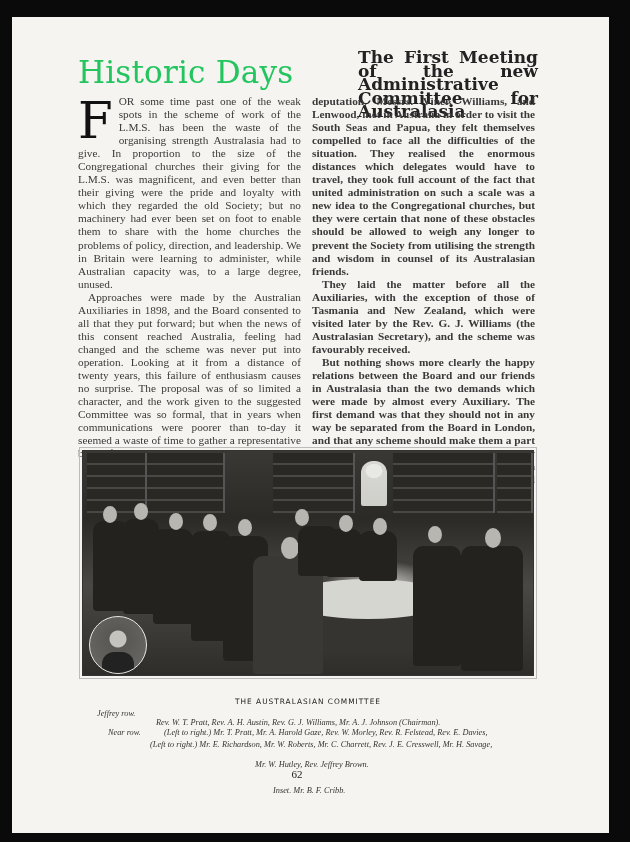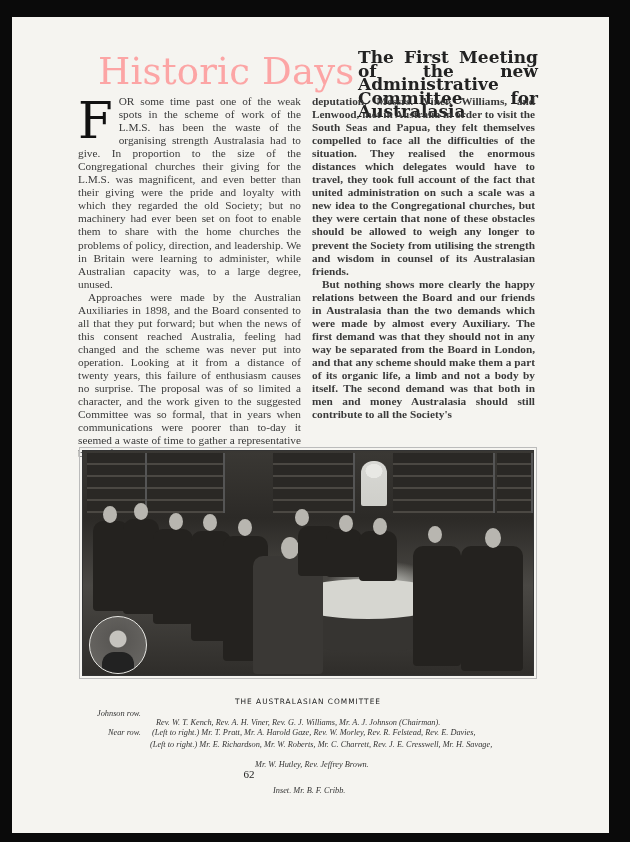--- a/index.html
+++ b/index.html
@@ -5,7 +5,7 @@
   html, body { margin:0; padding:0; }
   body { width:630px; height:842px; background:#0a0a0a; position:relative; overflow:hidden; }
   .page { position:absolute; left:12px; top:17px; width:597px; height:816px; background:#f5f4f0; }
-  .title { position:absolute; left:78px; top:52px; font-family:"DejaVu Serif", serif; font-size:37px; color:#fca5a5; letter-spacing:0.2px; line-height:40px;margin-left:20px; }
+  .title { position:absolute; left:78px; top:52px; font-family:"DejaVu Serif", serif; font-size:31px; color:#22c55e; letter-spacing:0.2px; line-height:40px; }
   .subtitle { position:absolute; left:358px; top:51px; width:180px; font-family:"DejaVu Serif", serif; font-weight:bold; font-size:17px; line-height:13.5px; color:#222; text-align:justify; text-align-last:left; }
   .col { position:absolute; top:95px; width:223px; font-family:"Liberation Serif", serif; font-size:11.3px; line-height:13.05px; color:#3a3a3a; text-align:justify; }
   .col-left { left:78px; }

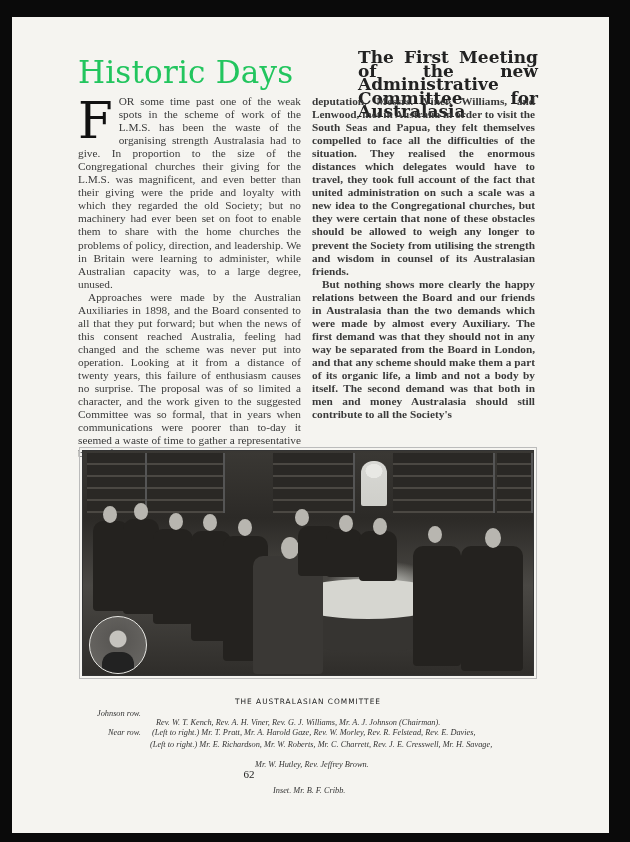--- a/index.html
+++ b/index.html
@@ -46,6 +46,7 @@
 
 <div class="col col-right">
   <p class="first">deputation, Messrs. Viner, Williams, and Lenwood, met in Australia in order to visit the South Seas and Papua, they felt themselves compelled to face all the difficulties of the situation. They realised the enormous distances which delegates would have to travel, they took full account of the fact that united administration on such a scale was a new idea to the Congregational churches, but they were certain that none of these obstacles should be allowed to weigh any longer to prevent the Society from utilising the strength and wisdom in counsel of its Australasian friends.</p>
+  <p>They laid the matter before all the Auxiliaries, with the exception of those of Tasmania and New Zealand, which were visited later by the Rev. G. J. Williams (the Australasian Secretary), and the scheme was favourably received.</p>
   <p>But nothing shows more clearly the happy relations between the Board and our friends in Australasia than the two demands which were made by almost every Auxiliary. The first demand was that they should not in any way be separated from the Board in London, and that any scheme should make them a part of its organic life, a limb and not a body by itself. The second demand was that both in men and money Australasia should still contribute to all the Society's</p>
 </div>
 

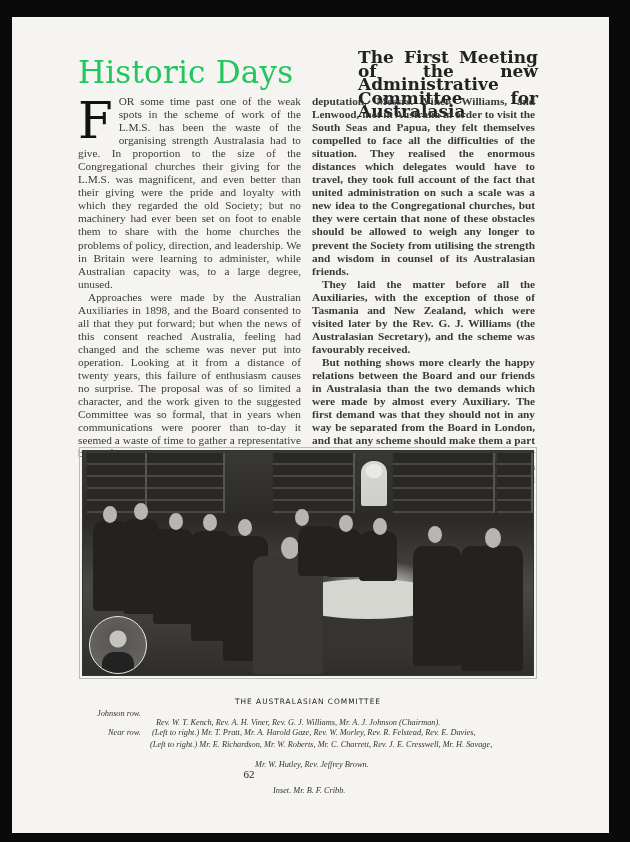--- a/index.html
+++ b/index.html
@@ -90,7 +90,7 @@
 
 <div class="caption-title">THE AUSTRALASIAN COMMITTEE</div>
 
-<div class="cap-line" style="left:97px;top:709px;">Johnson row.</div>
+<div class="cap-line" style="left:97px;top:709px;">Jeffrey row.</div>
 <div class="cap-line" style="left:150px;top:709px;margin-top:31px;">(Left to right.)  Mr. E. Richardson, Mr. W. Roberts, Mr. C. Charrett, Rev. J. E. Cresswell, Mr. H. Savage,</div>
 <div class="cap-line" style="left:156px;top:718px;">Rev. W. T. Kench, Rev. A. H. Viner, Rev. G. J. Williams, Mr. A. J. Johnson (Chairman).</div>
 <div class="cap-line" style="left:108px;top:728px;">Near row.</div>

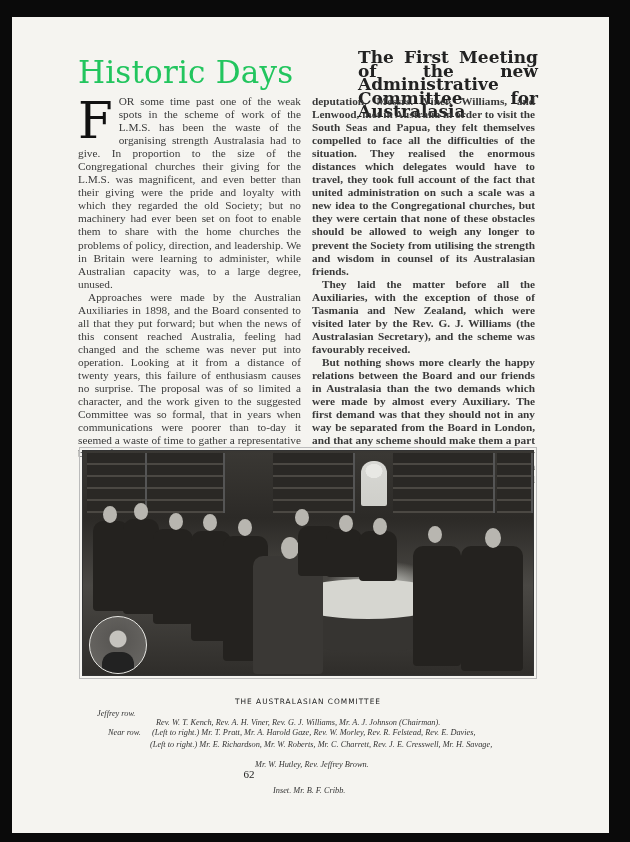--- a/index.html
+++ b/index.html
@@ -92,7 +92,7 @@
 
 <div class="cap-line" style="left:97px;top:709px;">Jeffrey row.</div>
 <div class="cap-line" style="left:150px;top:709px;margin-top:31px;">(Left to right.)  Mr. E. Richardson, Mr. W. Roberts, Mr. C. Charrett, Rev. J. E. Cresswell, Mr. H. Savage,</div>
-<div class="cap-line" style="left:156px;top:718px;">Rev. W. T. Kench, Rev. A. H. Viner, Rev. G. J. Williams, Mr. A. J. Johnson (Chairman).</div>
+<div class="cap-line" style="left:156px;top:718px;">Rev. W. T. Pratt, Rev. A. H. Austin, Rev. G. J. Williams, Mr. A. J. Johnson (Chairman).</div>
 <div class="cap-line" style="left:108px;top:728px;">Near row.</div>
 <div class="cap-line" style="left:152px;top:728px;">(Left to right.)  Mr. T. Pratt, Mr. A. Harold Gaze, Rev. W. Morley, Rev. R. Felstead, Rev. E. Davies,</div>
 <div class="cap-line" style="left:255px;top:760px;text-align:right;">Mr. W. Hutley, Rev. Jeffrey Brown.</div>

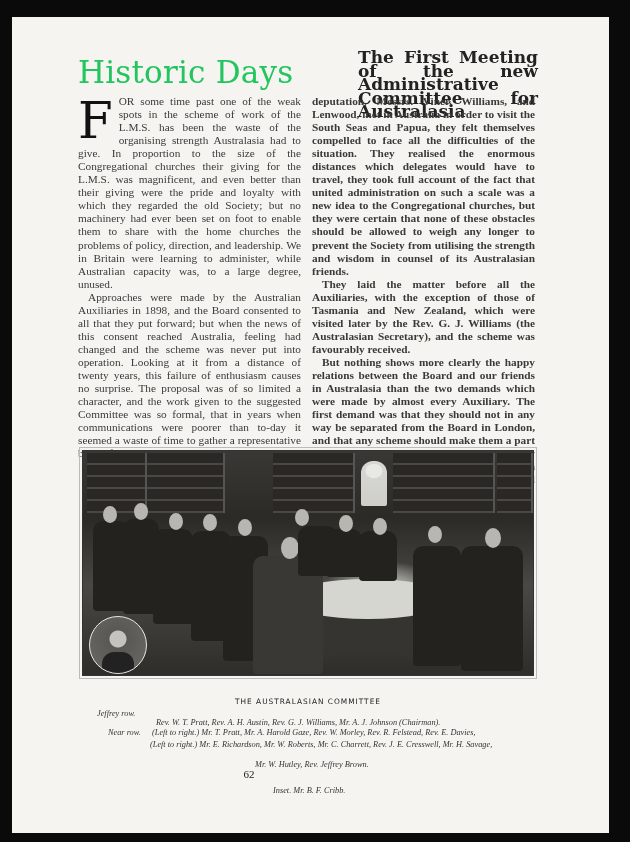--- a/index.html
+++ b/index.html
@@ -94,7 +94,7 @@
 <div class="cap-line" style="left:150px;top:709px;margin-top:31px;">(Left to right.)  Mr. E. Richardson, Mr. W. Roberts, Mr. C. Charrett, Rev. J. E. Cresswell, Mr. H. Savage,</div>
 <div class="cap-line" style="left:156px;top:718px;">Rev. W. T. Pratt, Rev. A. H. Austin, Rev. G. J. Williams, Mr. A. J. Johnson (Chairman).</div>
 <div class="cap-line" style="left:108px;top:728px;">Near row.</div>
-<div class="cap-line" style="left:152px;top:728px;">(Left to right.)  Mr. T. Pratt, Mr. A. Harold Gaze, Rev. W. Morley, Rev. R. Felstead, Rev. E. Davies,</div>
+<div class="cap-line" style="left:164px;top:728px;">(Left to right.)  Mr. T. Pratt, Mr. A. Harold Gaze, Rev. W. Morley, Rev. R. Felstead, Rev. E. Davies,</div>
 <div class="cap-line" style="left:255px;top:760px;text-align:right;">Mr. W. Hutley, Rev. Jeffrey Brown.</div>
 <div class="cap-line" style="left:273px;top:786px;">Inset.   Mr. B. F. Cribb.</div>
 

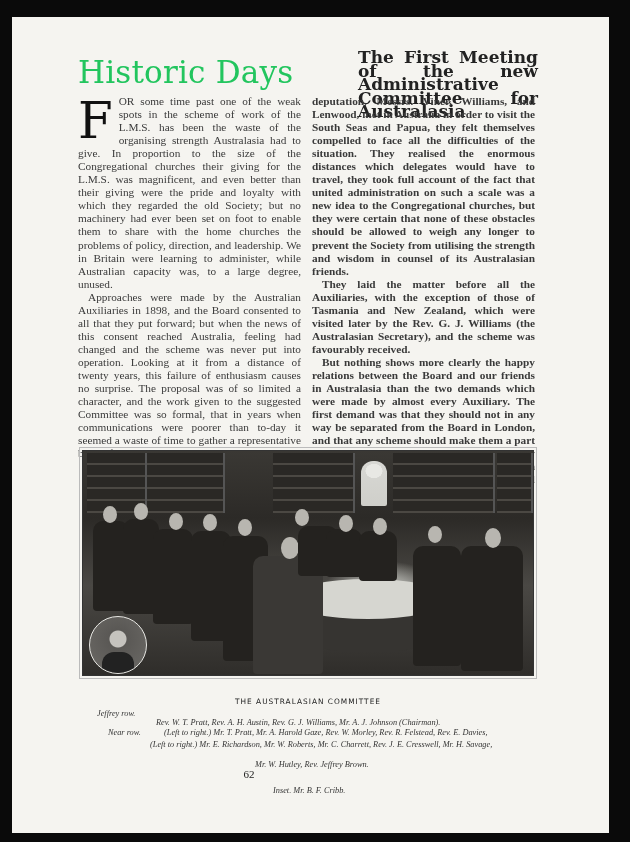--- a/index.html
+++ b/index.html
@@ -28,7 +28,7 @@
   .inset .body { position:absolute; left:12px; top:35px; width:32px; height:25px; background:#222; border-radius:12px 12px 0 0; }
   .caption-title { position:absolute; left:82px; top:697px; width:452px; text-align:center; font-family:"DejaVu Sans", sans-serif; font-weight:normal; font-size:7.4px; letter-spacing:1px; color:#222; }
   .cap-line { position:absolute; font-family:"Liberation Serif", serif; font-style:italic; font-size:8.3px; line-height:10px; color:#333; white-space:nowrap; }
-  .page-num { position:absolute; left:0; width:498px; top:768px; text-align:center; font-family:"Liberation Serif", serif; font-size:11px; color:#222; }
+  .page-num { position:absolute; left:0; width:498px; top:768px; text-align:center; font-family:"Liberation Serif", serif; font-size:11px; color:#222;padding-left:48px; }
 </style>
 </head>
 <body>

